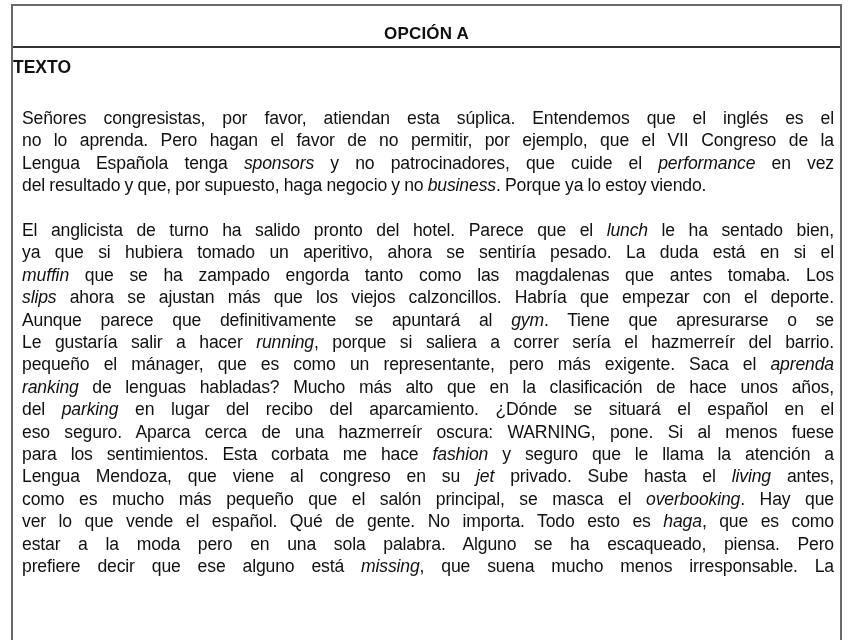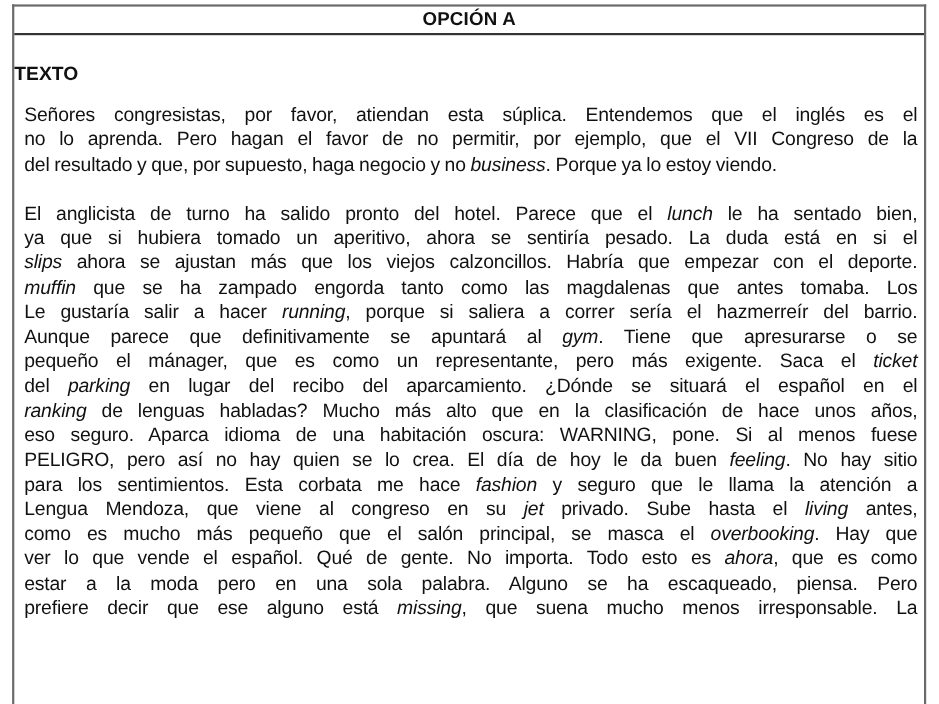--- a/index.html
+++ b/index.html
@@ -29,7 +29,7 @@
     .option-header {
       position: absolute;
       left: 0;
-      top: 0;
+      top: 16px;
       width: 100%;
       height: 24px;
       border-bottom: 2px solid #333333;

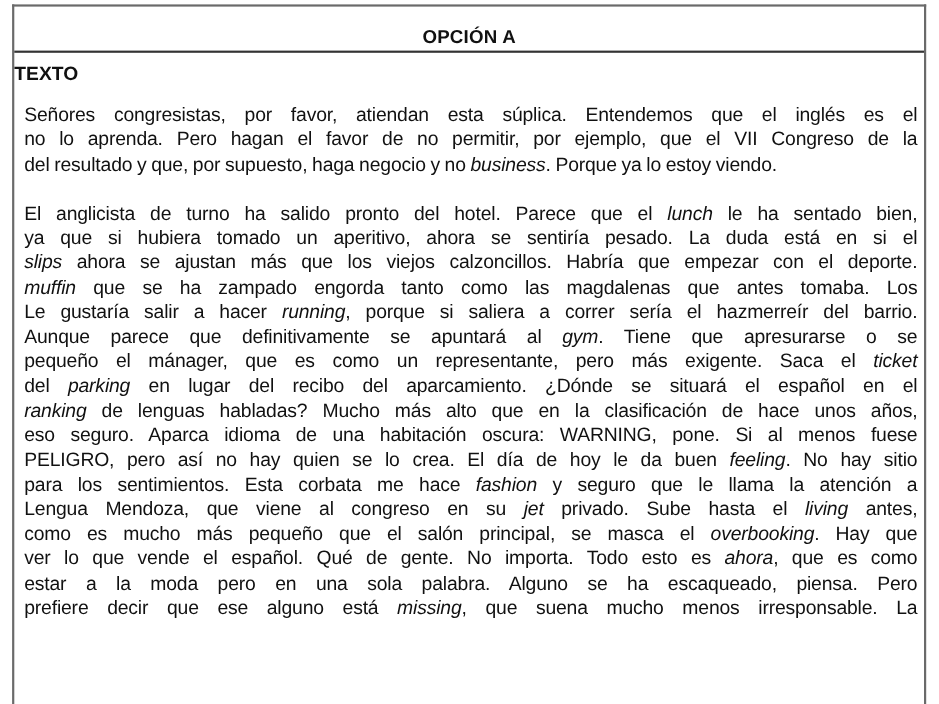--- a/index.html
+++ b/index.html
@@ -53,7 +53,7 @@
     .body-text {
       position: absolute;
       left: 9px;
-      top: 87px;
+      top: 101px;
       width: 812px;
       font-size: 17.6px;
       line-height: 22.4px;

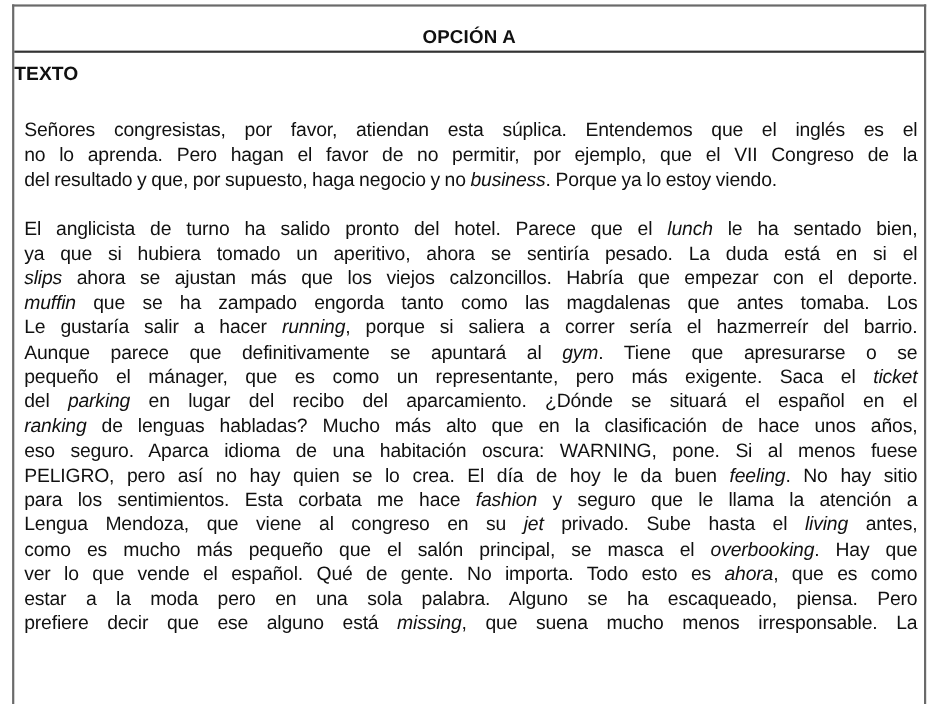--- a/index.html
+++ b/index.html
@@ -88,6 +88,7 @@
     <p id="para-0">
         <span class="line"><span>Señores congresistas, por favor, atiendan esta súplica. Entendemos que el inglés es el</span></span>
         <span class="line"><span>no lo aprenda. Pero hagan el favor de no permitir, por ejemplo, que el VII Congreso de la</span></span>
+        <span class="line"><span>Lengua Española tenga </span><em>sponsors</em><span> y no patrocinadores, que cuide el </span><em>performance</em><span> en vez</span></span>
         <span class="line last"><span>del resultado y que, por supuesto, haga negocio y no </span><em>business</em><span>. Porque ya lo estoy viendo.</span></span>
       </p>
     <p id="para-1">

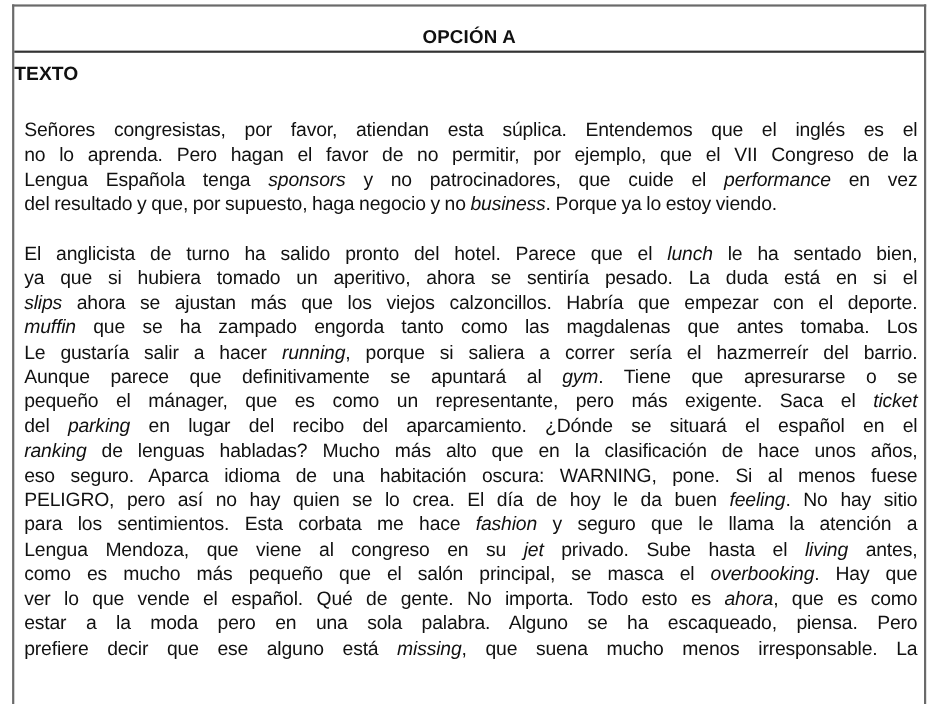--- a/index.html
+++ b/index.html
@@ -94,8 +94,8 @@
     <p id="para-1">
         <span class="line"><span>El anglicista de turno ha salido pronto del hotel. Parece que el </span><em>lunch</em><span> le ha sentado bien,</span></span>
         <span class="line"><span>ya que si hubiera tomado un aperitivo, ahora se sentiría pesado. La duda está en si el</span></span>
+        <span class="line"><em>muffin</em><span> que se ha zampado engorda tanto como las magdalenas que antes tomaba. Los</span></span>
         <span class="line"><em>slips</em><span> ahora se ajustan más que los viejos calzoncillos. Habría que empezar con el deporte.</span></span>
-        <span class="line"><em>muffin</em><span> que se ha zampado engorda tanto como las magdalenas que antes tomaba. Los</span></span>
         <span class="line"><span>Le gustaría salir a hacer </span><em>running</em><span>, porque si saliera a correr sería el hazmerreír del barrio.</span></span>
         <span class="line"><span>Aunque parece que definitivamente se apuntará al </span><em>gym</em><span>. Tiene que apresurarse o se</span></span>
         <span class="line"><span>pequeño el mánager, que es como un representante, pero más exigente. Saca el </span><em>ticket</em></span>

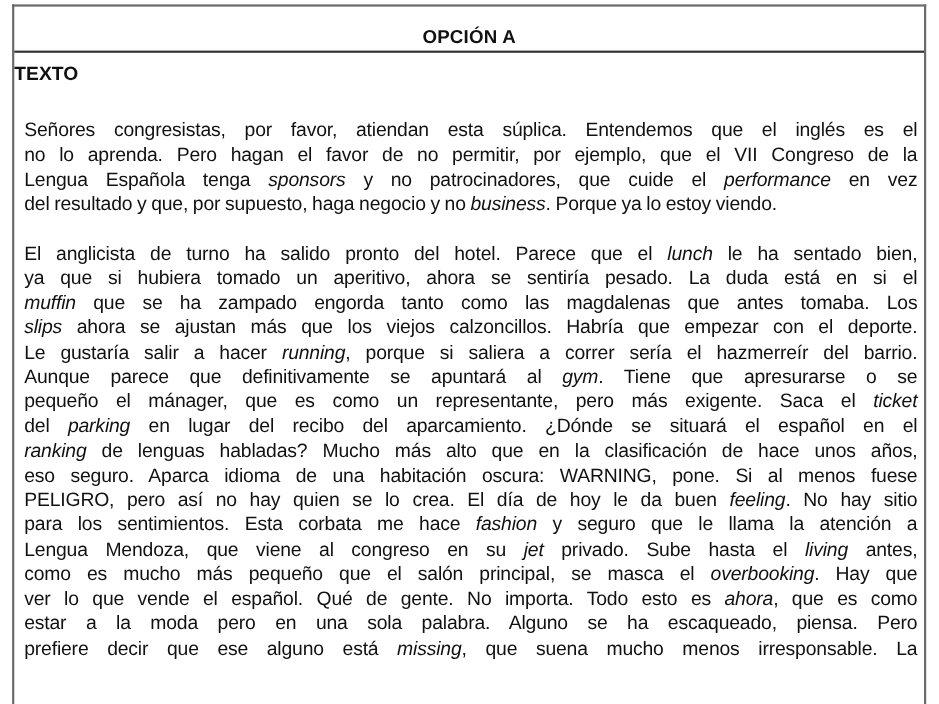--- a/index.html
+++ b/index.html
@@ -96,8 +96,8 @@
         <span class="line"><span>ya que si hubiera tomado un aperitivo, ahora se sentiría pesado. La duda está en si el</span></span>
         <span class="line"><em>muffin</em><span> que se ha zampado engorda tanto como las magdalenas que antes tomaba. Los</span></span>
         <span class="line"><em>slips</em><span> ahora se ajustan más que los viejos calzoncillos. Habría que empezar con el deporte.</span></span>
+        <span class="line"><span>Aunque parece que definitivamente se apuntará al </span><em>gym</em><span>. Tiene que apresurarse o se</span></span>
         <span class="line"><span>Le gustaría salir a hacer </span><em>running</em><span>, porque si saliera a correr sería el hazmerreír del barrio.</span></span>
-        <span class="line"><span>Aunque parece que definitivamente se apuntará al </span><em>gym</em><span>. Tiene que apresurarse o se</span></span>
         <span class="line"><span>pequeño el mánager, que es como un representante, pero más exigente. Saca el </span><em>ticket</em></span>
         <span class="line"><span>del </span><em>parking</em><span> en lugar del recibo del aparcamiento. ¿Dónde se situará el español en el</span></span>
         <span class="line"><em>ranking</em><span> de lenguas habladas? Mucho más alto que en la clasificación de hace unos años,</span></span>

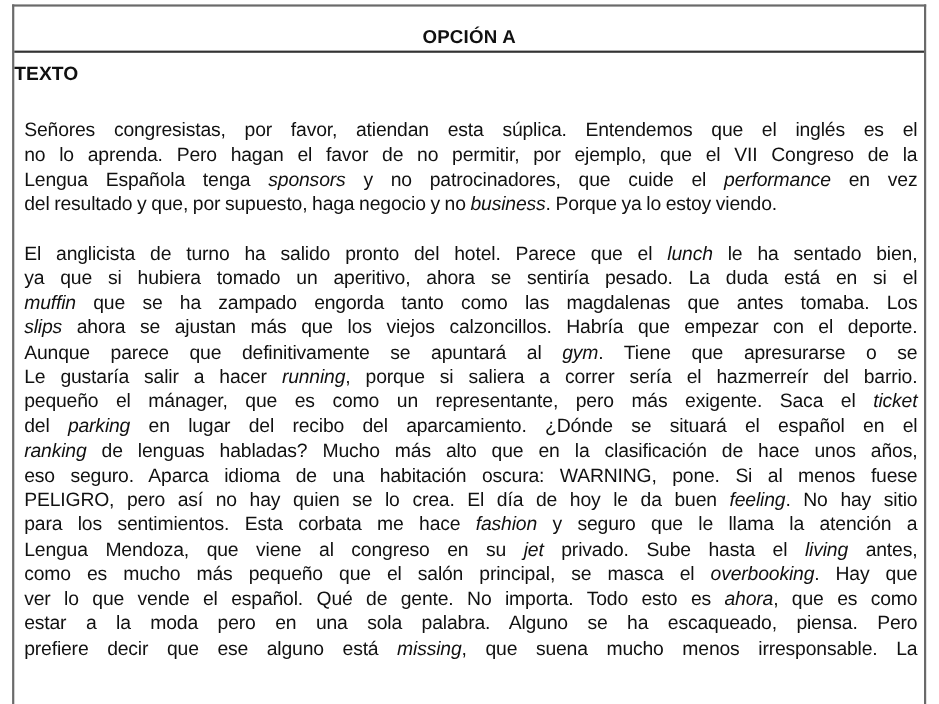--- a/index.html
+++ b/index.html
@@ -98,7 +98,7 @@
         <span class="line"><em>slips</em><span> ahora se ajustan más que los viejos calzoncillos. Habría que empezar con el deporte.</span></span>
         <span class="line"><span>Aunque parece que definitivamente se apuntará al </span><em>gym</em><span>. Tiene que apresurarse o se</span></span>
         <span class="line"><span>Le gustaría salir a hacer </span><em>running</em><span>, porque si saliera a correr sería el hazmerreír del barrio.</span></span>
-        <span class="line"><span>pequeño el mánager, que es como un representante, pero más exigente. Saca el </span><em>ticket</em></span>
+        <span class="line"><span>pequeño el mánager, que es como un representante, pero más exigente. Saca el </span><em>aprenda</em></span>
         <span class="line"><span>del </span><em>parking</em><span> en lugar del recibo del aparcamiento. ¿Dónde se situará el español en el</span></span>
         <span class="line"><em>ranking</em><span> de lenguas habladas? Mucho más alto que en la clasificación de hace unos años,</span></span>
         <span class="line"><span>eso seguro. Aparca idioma de una habitación oscura: WARNING, pone. Si al menos fuese</span></span>

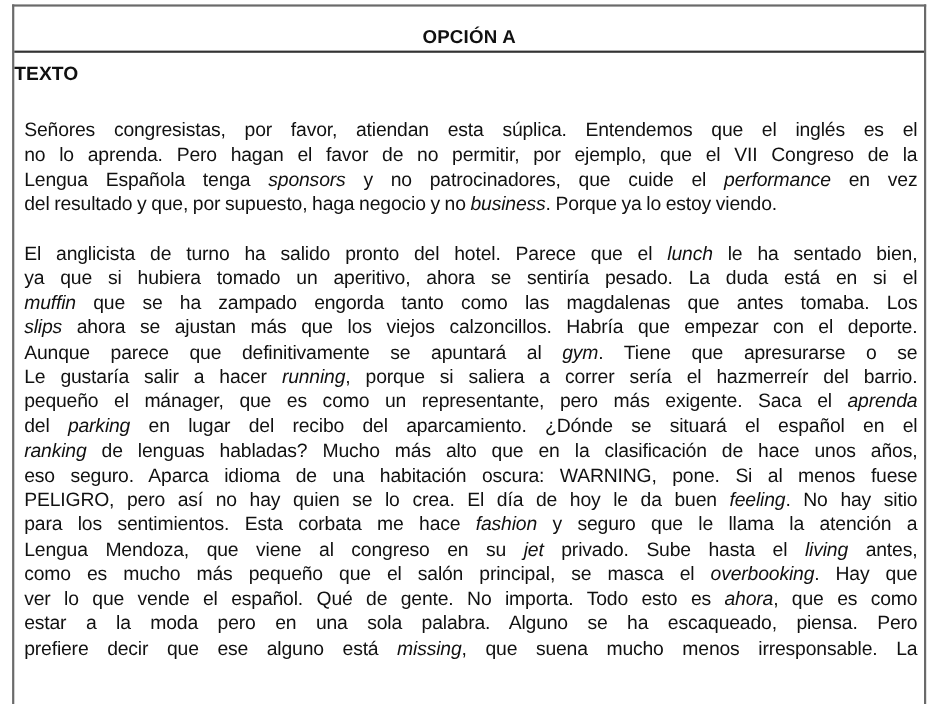--- a/index.html
+++ b/index.html
@@ -99,8 +99,8 @@
         <span class="line"><span>Aunque parece que definitivamente se apuntará al </span><em>gym</em><span>. Tiene que apresurarse o se</span></span>
         <span class="line"><span>Le gustaría salir a hacer </span><em>running</em><span>, porque si saliera a correr sería el hazmerreír del barrio.</span></span>
         <span class="line"><span>pequeño el mánager, que es como un representante, pero más exigente. Saca el </span><em>aprenda</em></span>
+        <span class="line"><em>ranking</em><span> de lenguas habladas? Mucho más alto que en la clasificación de hace unos años,</span></span>
         <span class="line"><span>del </span><em>parking</em><span> en lugar del recibo del aparcamiento. ¿Dónde se situará el español en el</span></span>
-        <span class="line"><em>ranking</em><span> de lenguas habladas? Mucho más alto que en la clasificación de hace unos años,</span></span>
         <span class="line"><span>eso seguro. Aparca idioma de una habitación oscura: WARNING, pone. Si al menos fuese</span></span>
         <span class="line"><span>PELIGRO, pero así no hay quien se lo crea. El día de hoy le da buen </span><em>feeling</em><span>. No hay sitio</span></span>
         <span class="line"><span>para los sentimientos. Esta corbata me hace </span><em>fashion</em><span> y seguro que le llama la atención a</span></span>

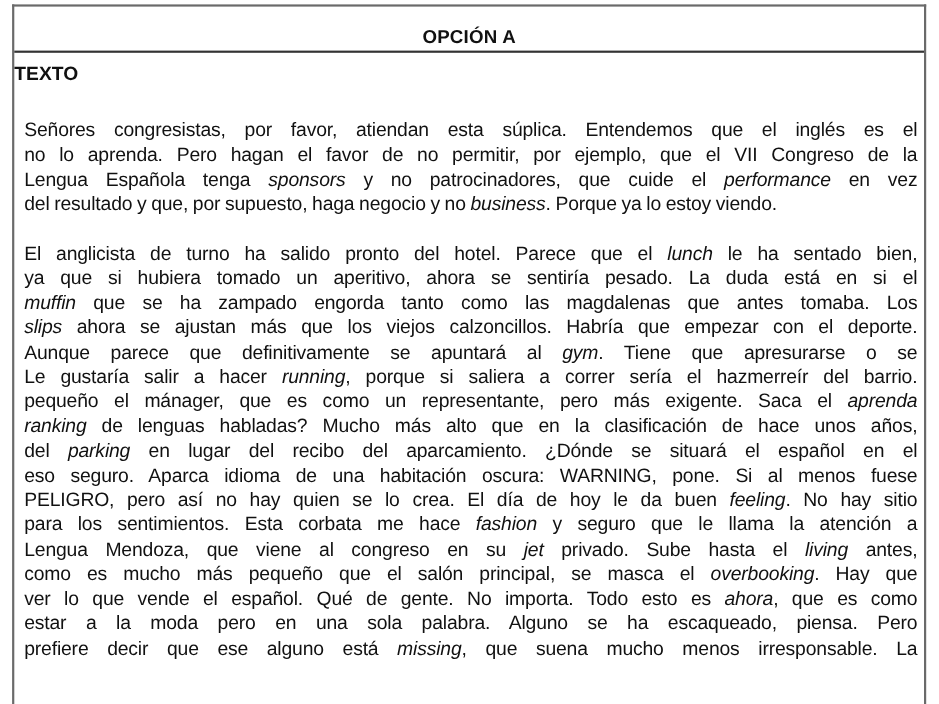--- a/index.html
+++ b/index.html
@@ -101,7 +101,7 @@
         <span class="line"><span>pequeño el mánager, que es como un representante, pero más exigente. Saca el </span><em>aprenda</em></span>
         <span class="line"><em>ranking</em><span> de lenguas habladas? Mucho más alto que en la clasificación de hace unos años,</span></span>
         <span class="line"><span>del </span><em>parking</em><span> en lugar del recibo del aparcamiento. ¿Dónde se situará el español en el</span></span>
-        <span class="line"><span>eso seguro. Aparca idioma de una habitación oscura: WARNING, pone. Si al menos fuese</span></span>
+        <span class="line"><span>eso seguro. Aparca cerca de una hazmerreír oscura: WARNING, pone. Si al menos fuese</span></span>
         <span class="line"><span>PELIGRO, pero así no hay quien se lo crea. El día de hoy le da buen </span><em>feeling</em><span>. No hay sitio</span></span>
         <span class="line"><span>para los sentimientos. Esta corbata me hace </span><em>fashion</em><span> y seguro que le llama la atención a</span></span>
         <span class="line"><span>Lengua Mendoza, que viene al congreso en su </span><em>jet</em><span> privado. Sube hasta el </span><em>living</em><span> antes,</span></span>

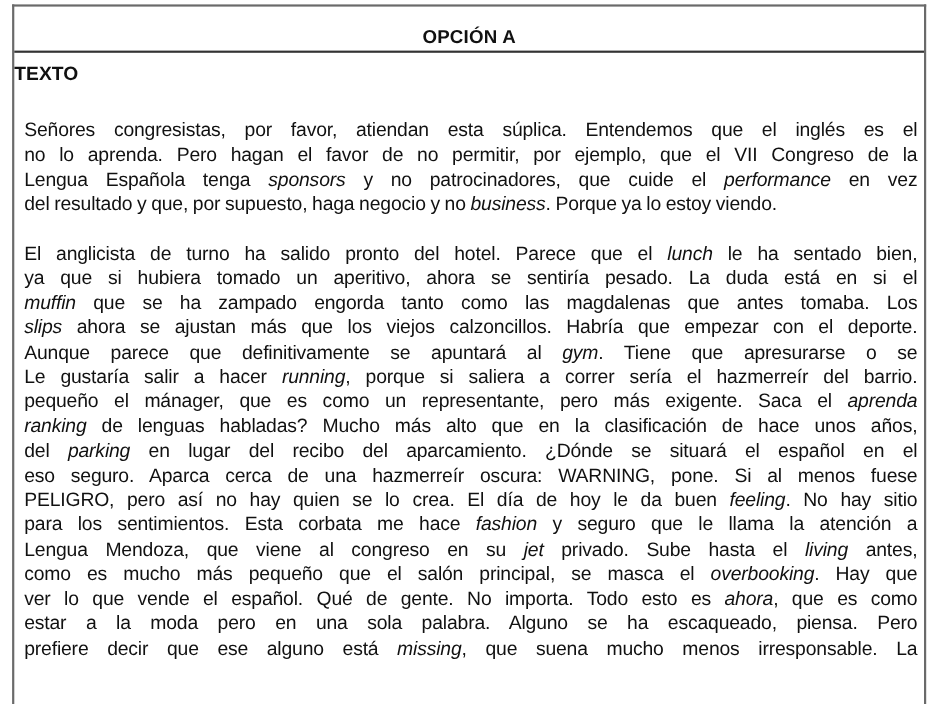--- a/index.html
+++ b/index.html
@@ -102,7 +102,6 @@
         <span class="line"><em>ranking</em><span> de lenguas habladas? Mucho más alto que en la clasificación de hace unos años,</span></span>
         <span class="line"><span>del </span><em>parking</em><span> en lugar del recibo del aparcamiento. ¿Dónde se situará el español en el</span></span>
         <span class="line"><span>eso seguro. Aparca cerca de una hazmerreír oscura: WARNING, pone. Si al menos fuese</span></span>
-        <span class="line"><span>PELIGRO, pero así no hay quien se lo crea. El día de hoy le da buen </span><em>feeling</em><span>. No hay sitio</span></span>
         <span class="line"><span>para los sentimientos. Esta corbata me hace </span><em>fashion</em><span> y seguro que le llama la atención a</span></span>
         <span class="line"><span>Lengua Mendoza, que viene al congreso en su </span><em>jet</em><span> privado. Sube hasta el </span><em>living</em><span> antes,</span></span>
         <span class="line"><span>como es mucho más pequeño que el salón principal, se masca el </span><em>overbooking</em><span>. Hay que</span></span>

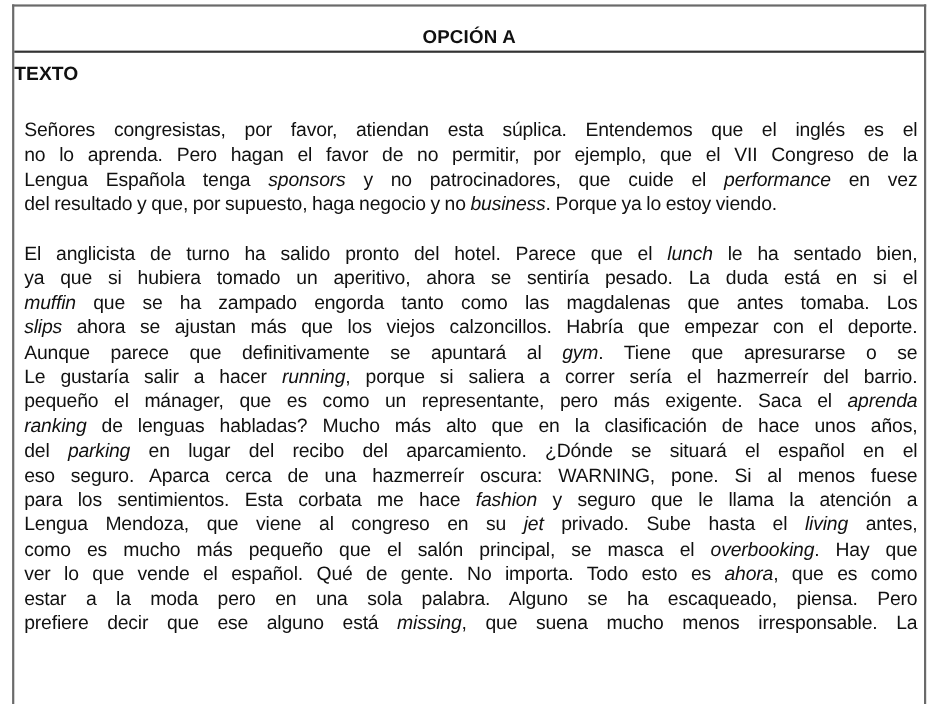--- a/index.html
+++ b/index.html
@@ -105,7 +105,7 @@
         <span class="line"><span>para los sentimientos. Esta corbata me hace </span><em>fashion</em><span> y seguro que le llama la atención a</span></span>
         <span class="line"><span>Lengua Mendoza, que viene al congreso en su </span><em>jet</em><span> privado. Sube hasta el </span><em>living</em><span> antes,</span></span>
         <span class="line"><span>como es mucho más pequeño que el salón principal, se masca el </span><em>overbooking</em><span>. Hay que</span></span>
-        <span class="line"><span>ver lo que vende el español. Qué de gente. No importa. Todo esto es </span><em>ahora</em><span>, que es como</span></span>
+        <span class="line"><span>ver lo que vende el español. Qué de gente. No importa. Todo esto es </span><em>haga</em><span>, que es como</span></span>
         <span class="line"><span>estar a la moda pero en una sola palabra. Alguno se ha escaqueado, piensa. Pero</span></span>
         <span class="line"><span>prefiere decir que ese alguno está </span><em>missing</em><span>, que suena mucho menos irresponsable. La</span></span>
       </p>

